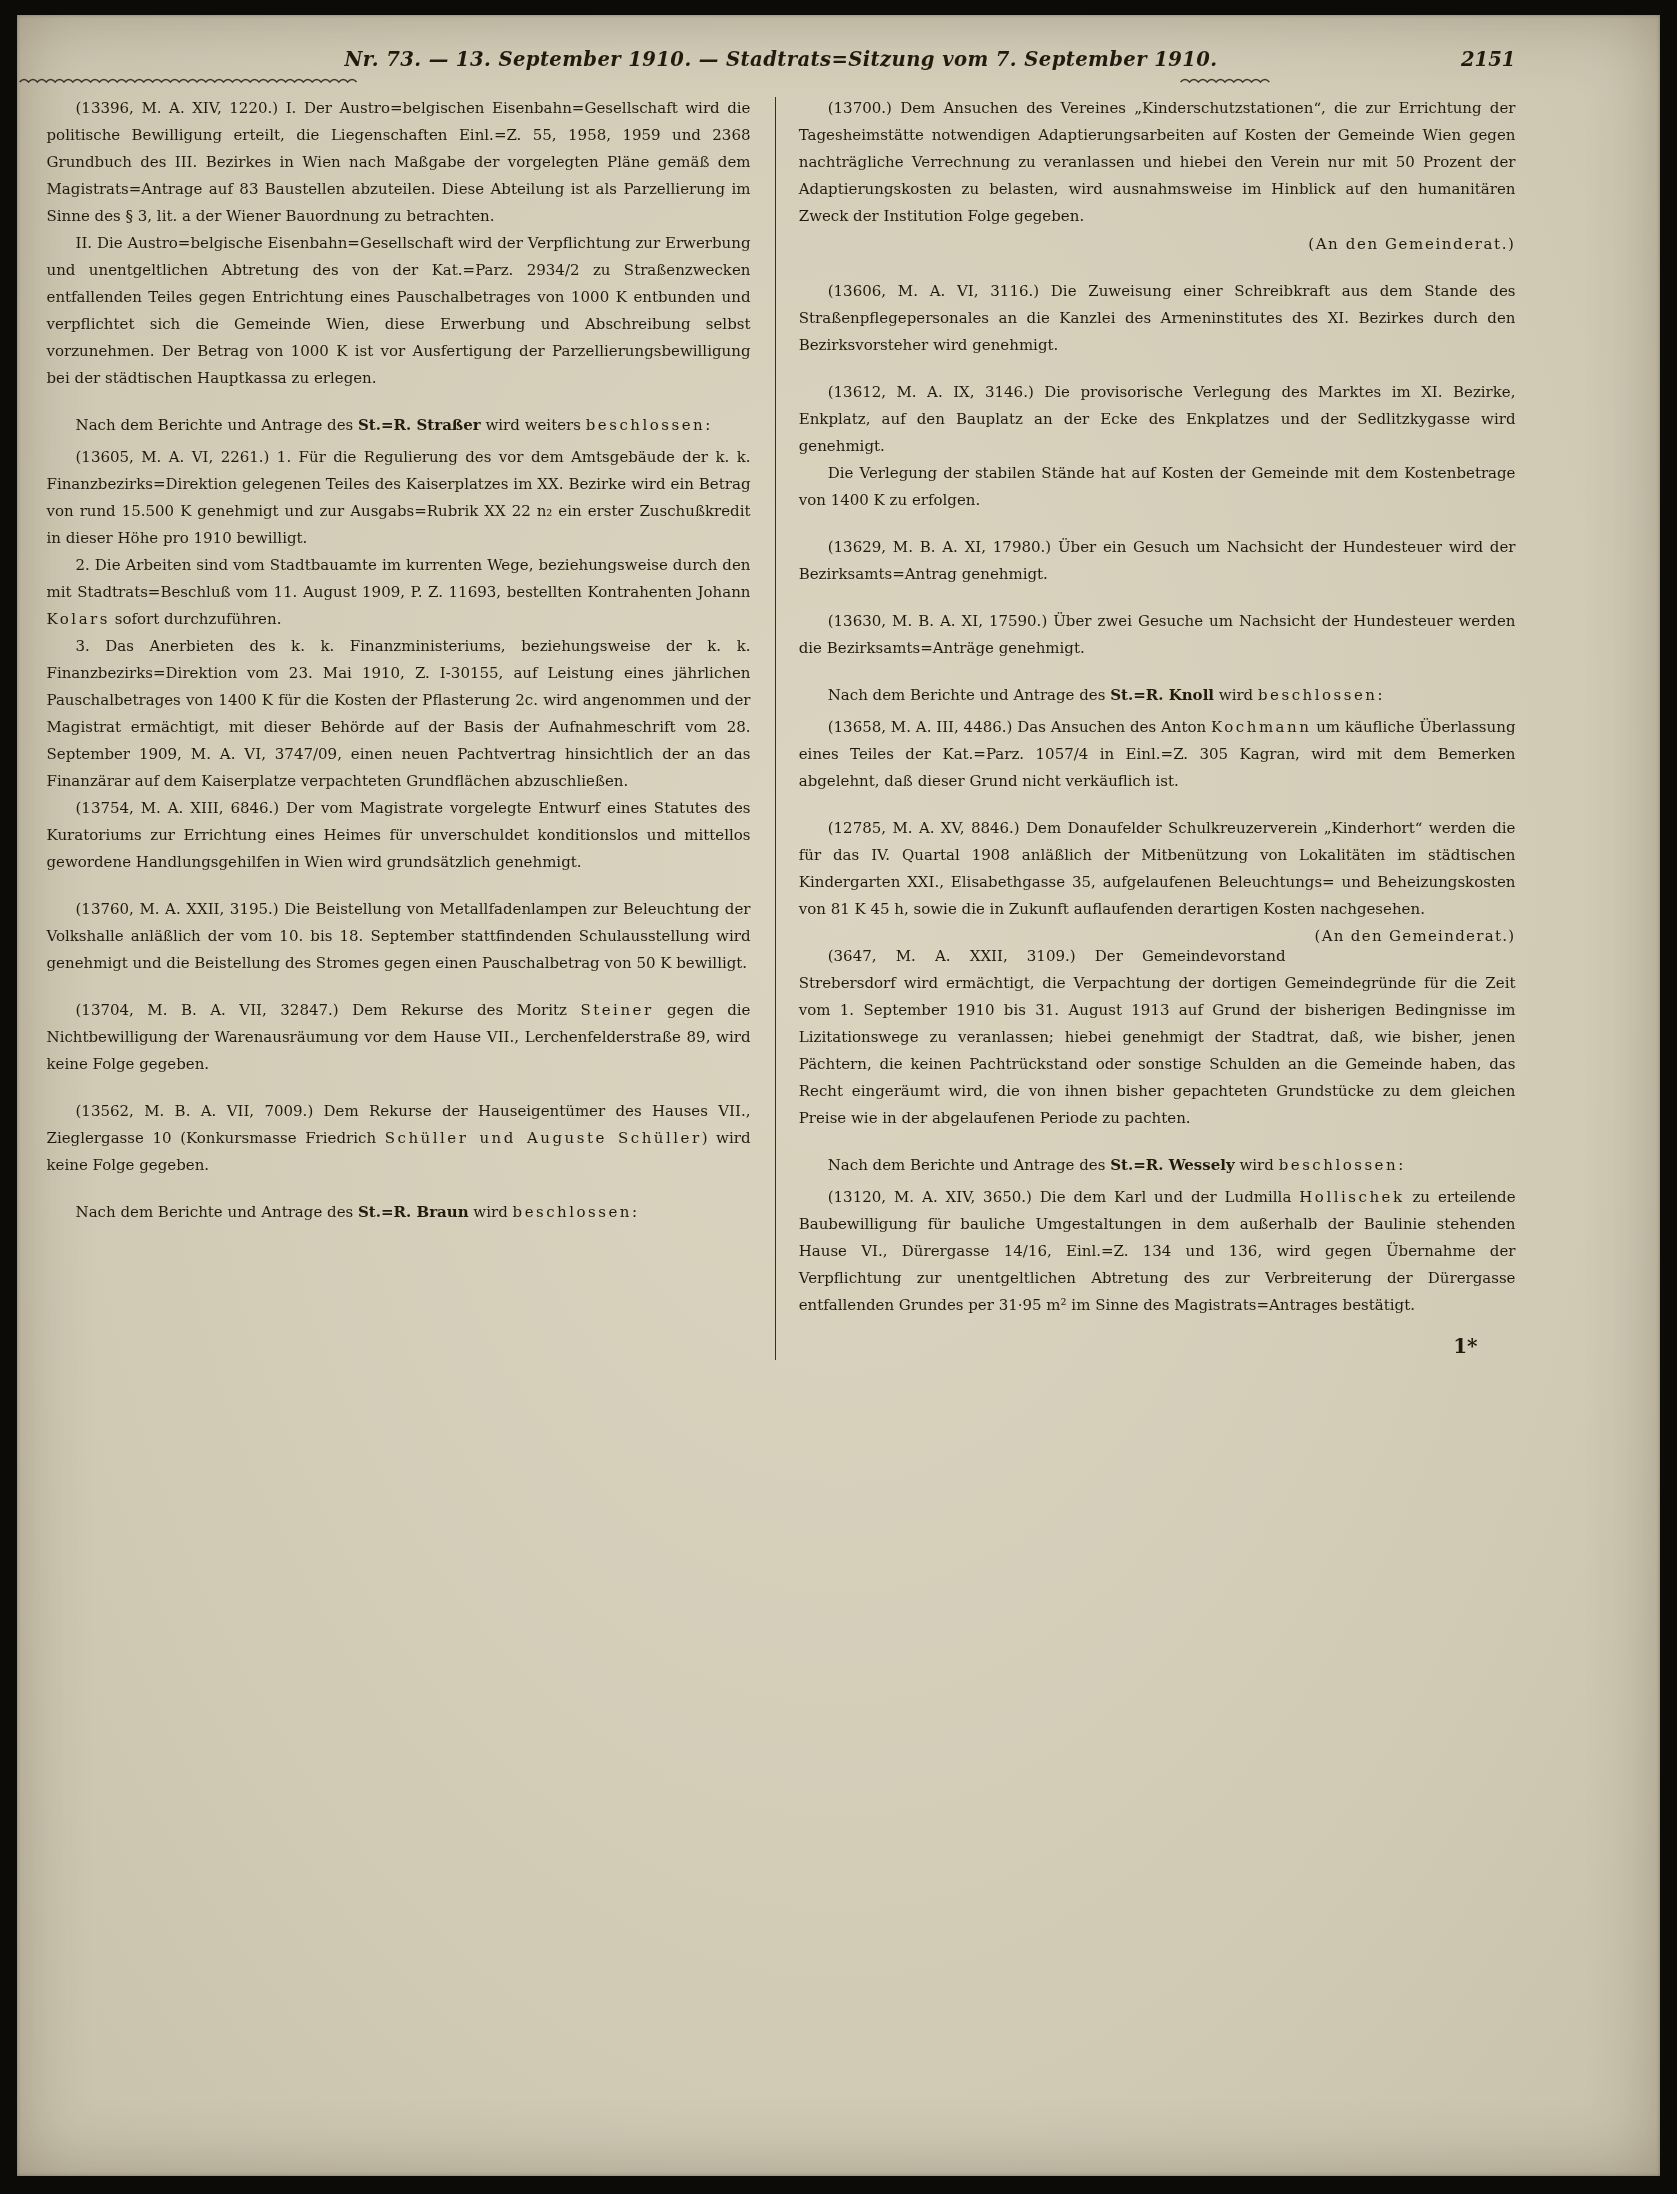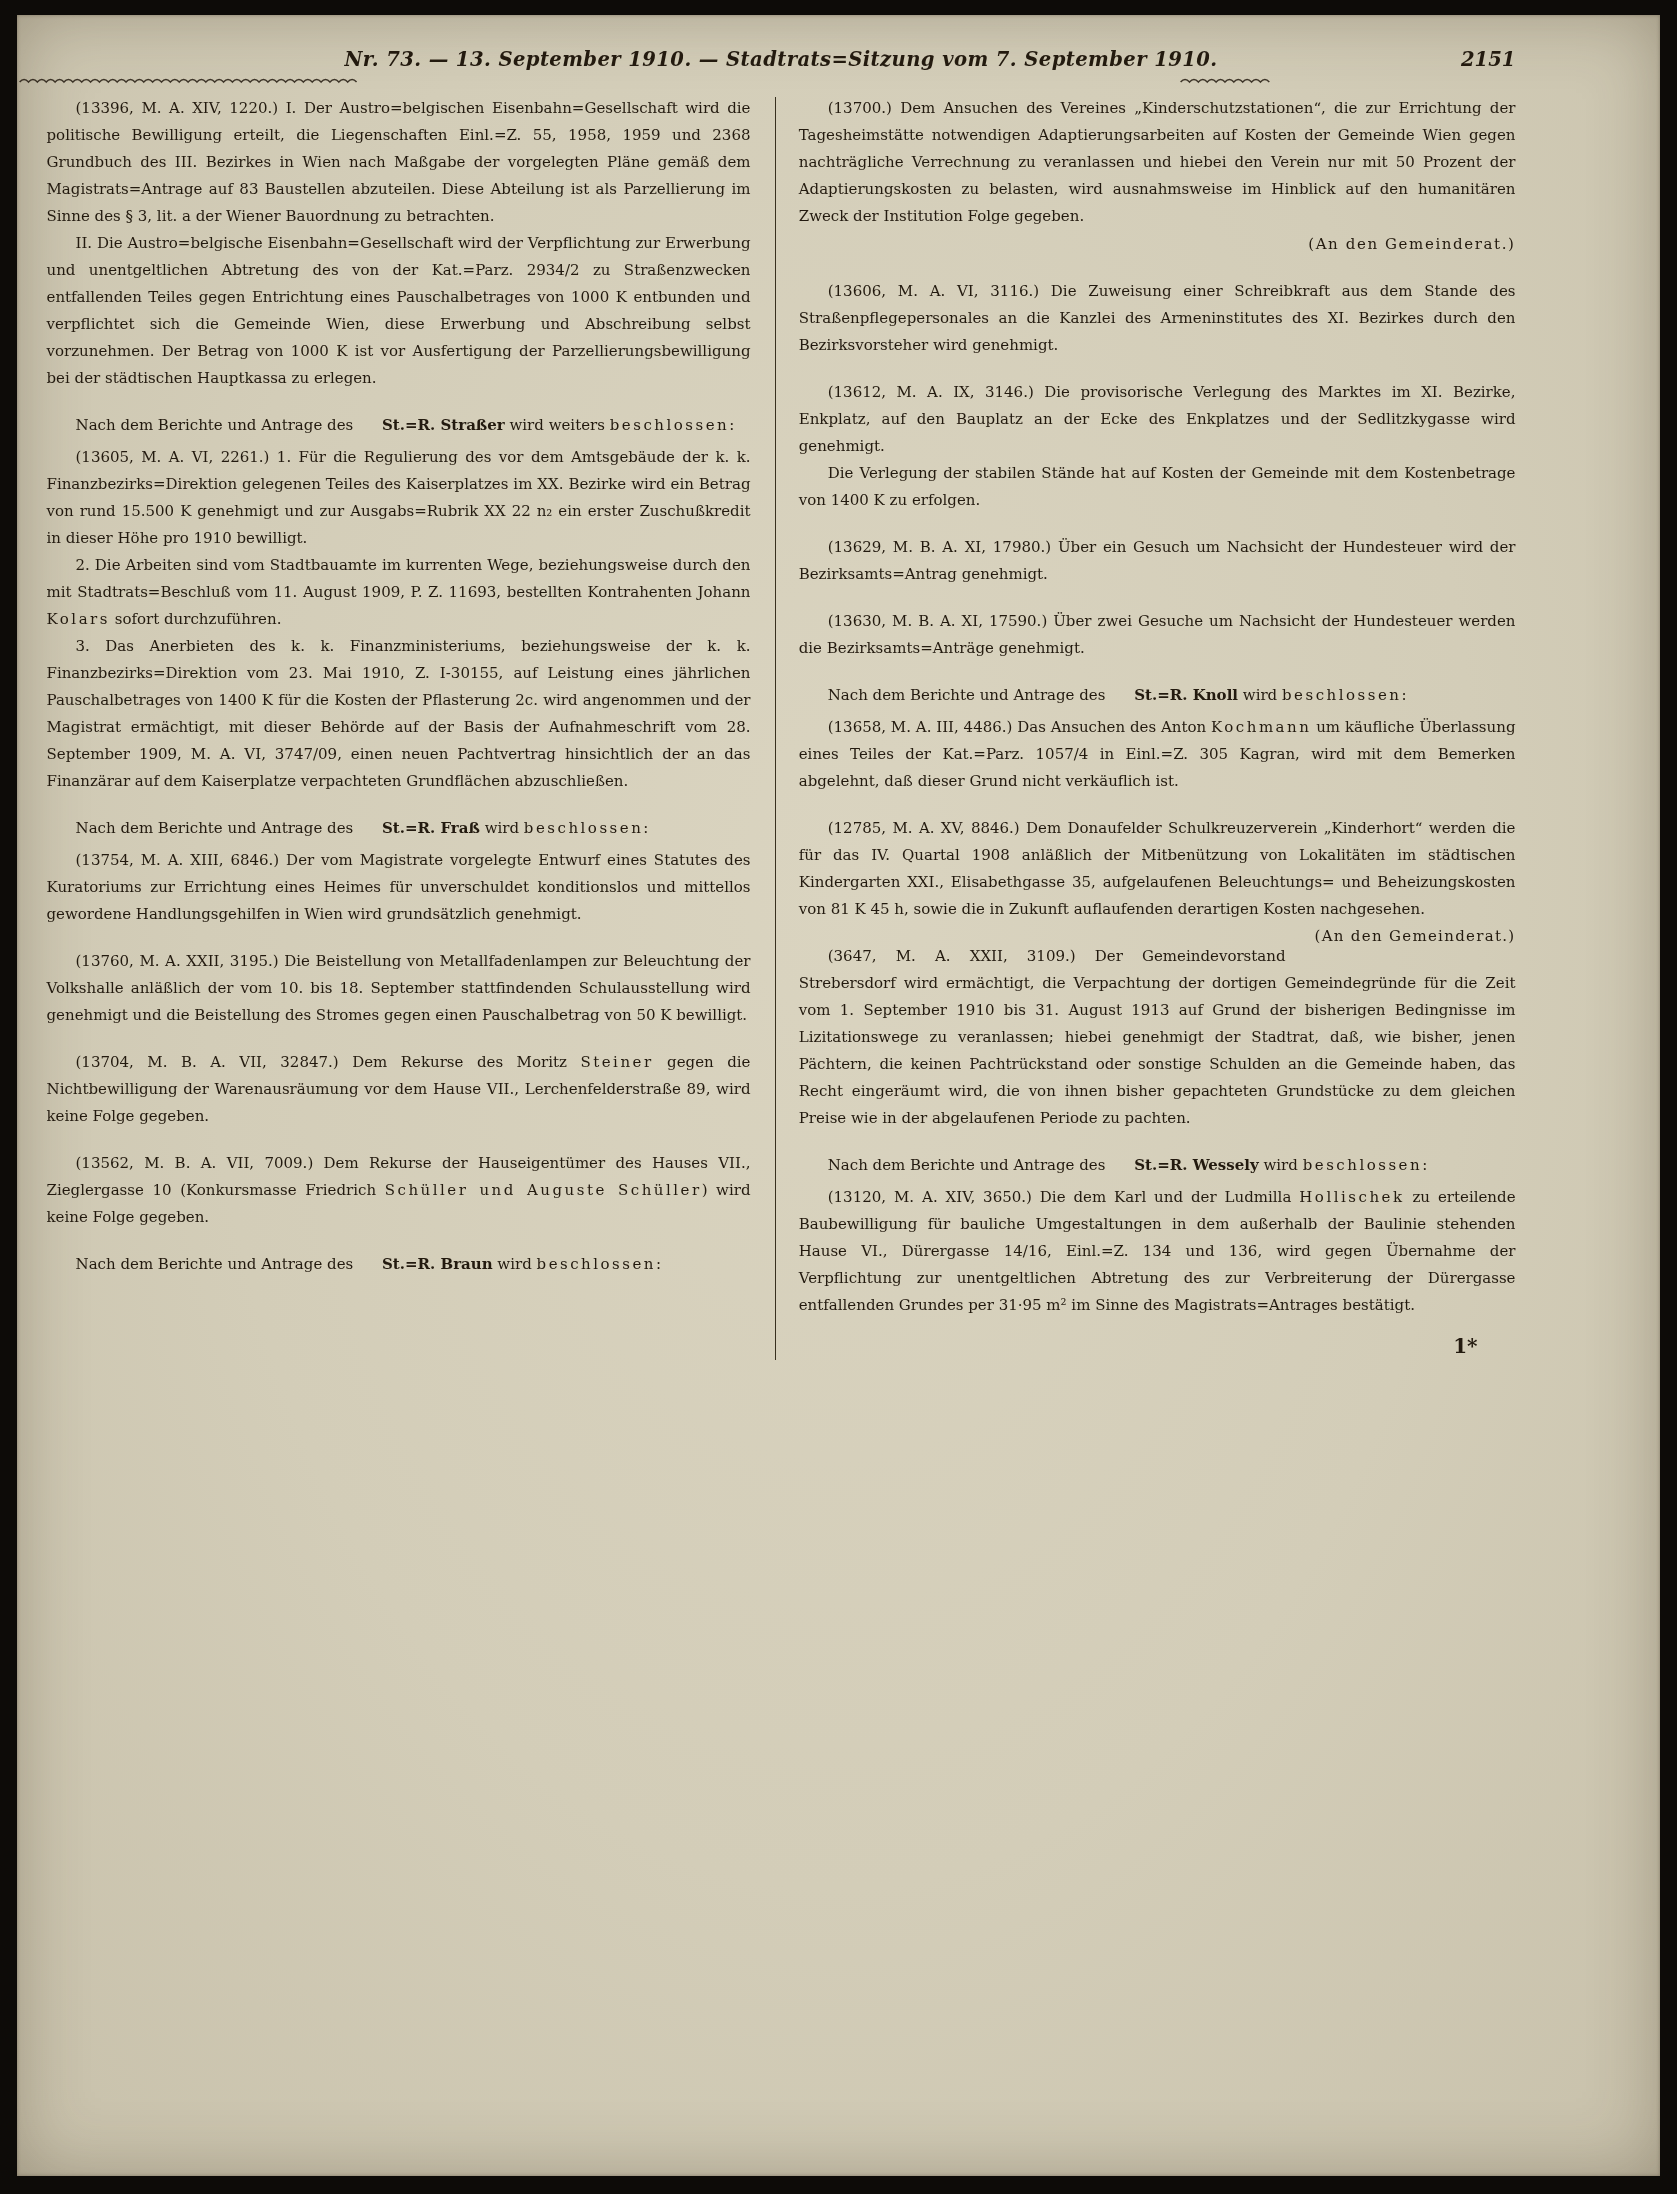--- a/index.html
+++ b/index.html
@@ -42,7 +42,7 @@
   .style-intro { margin-top: 20px; margin-bottom: 5px; }
   .style-annotation { text-align: right; text-indent: 0; letter-spacing: 1.6px; margin-top: 1.3px; }
   .style-sig { text-align: right; text-indent: 0; font-weight: bold; font-size: 20px; margin-top: 14px; padding-right: 38px; }
-  .bold { font-weight: bold; margin-left: 24px; }
+  .bold { font-weight: bold; }
   .sperr { letter-spacing: 2.5px; }
   .note-inline { float: right; letter-spacing: 1.3px; }
 </style>

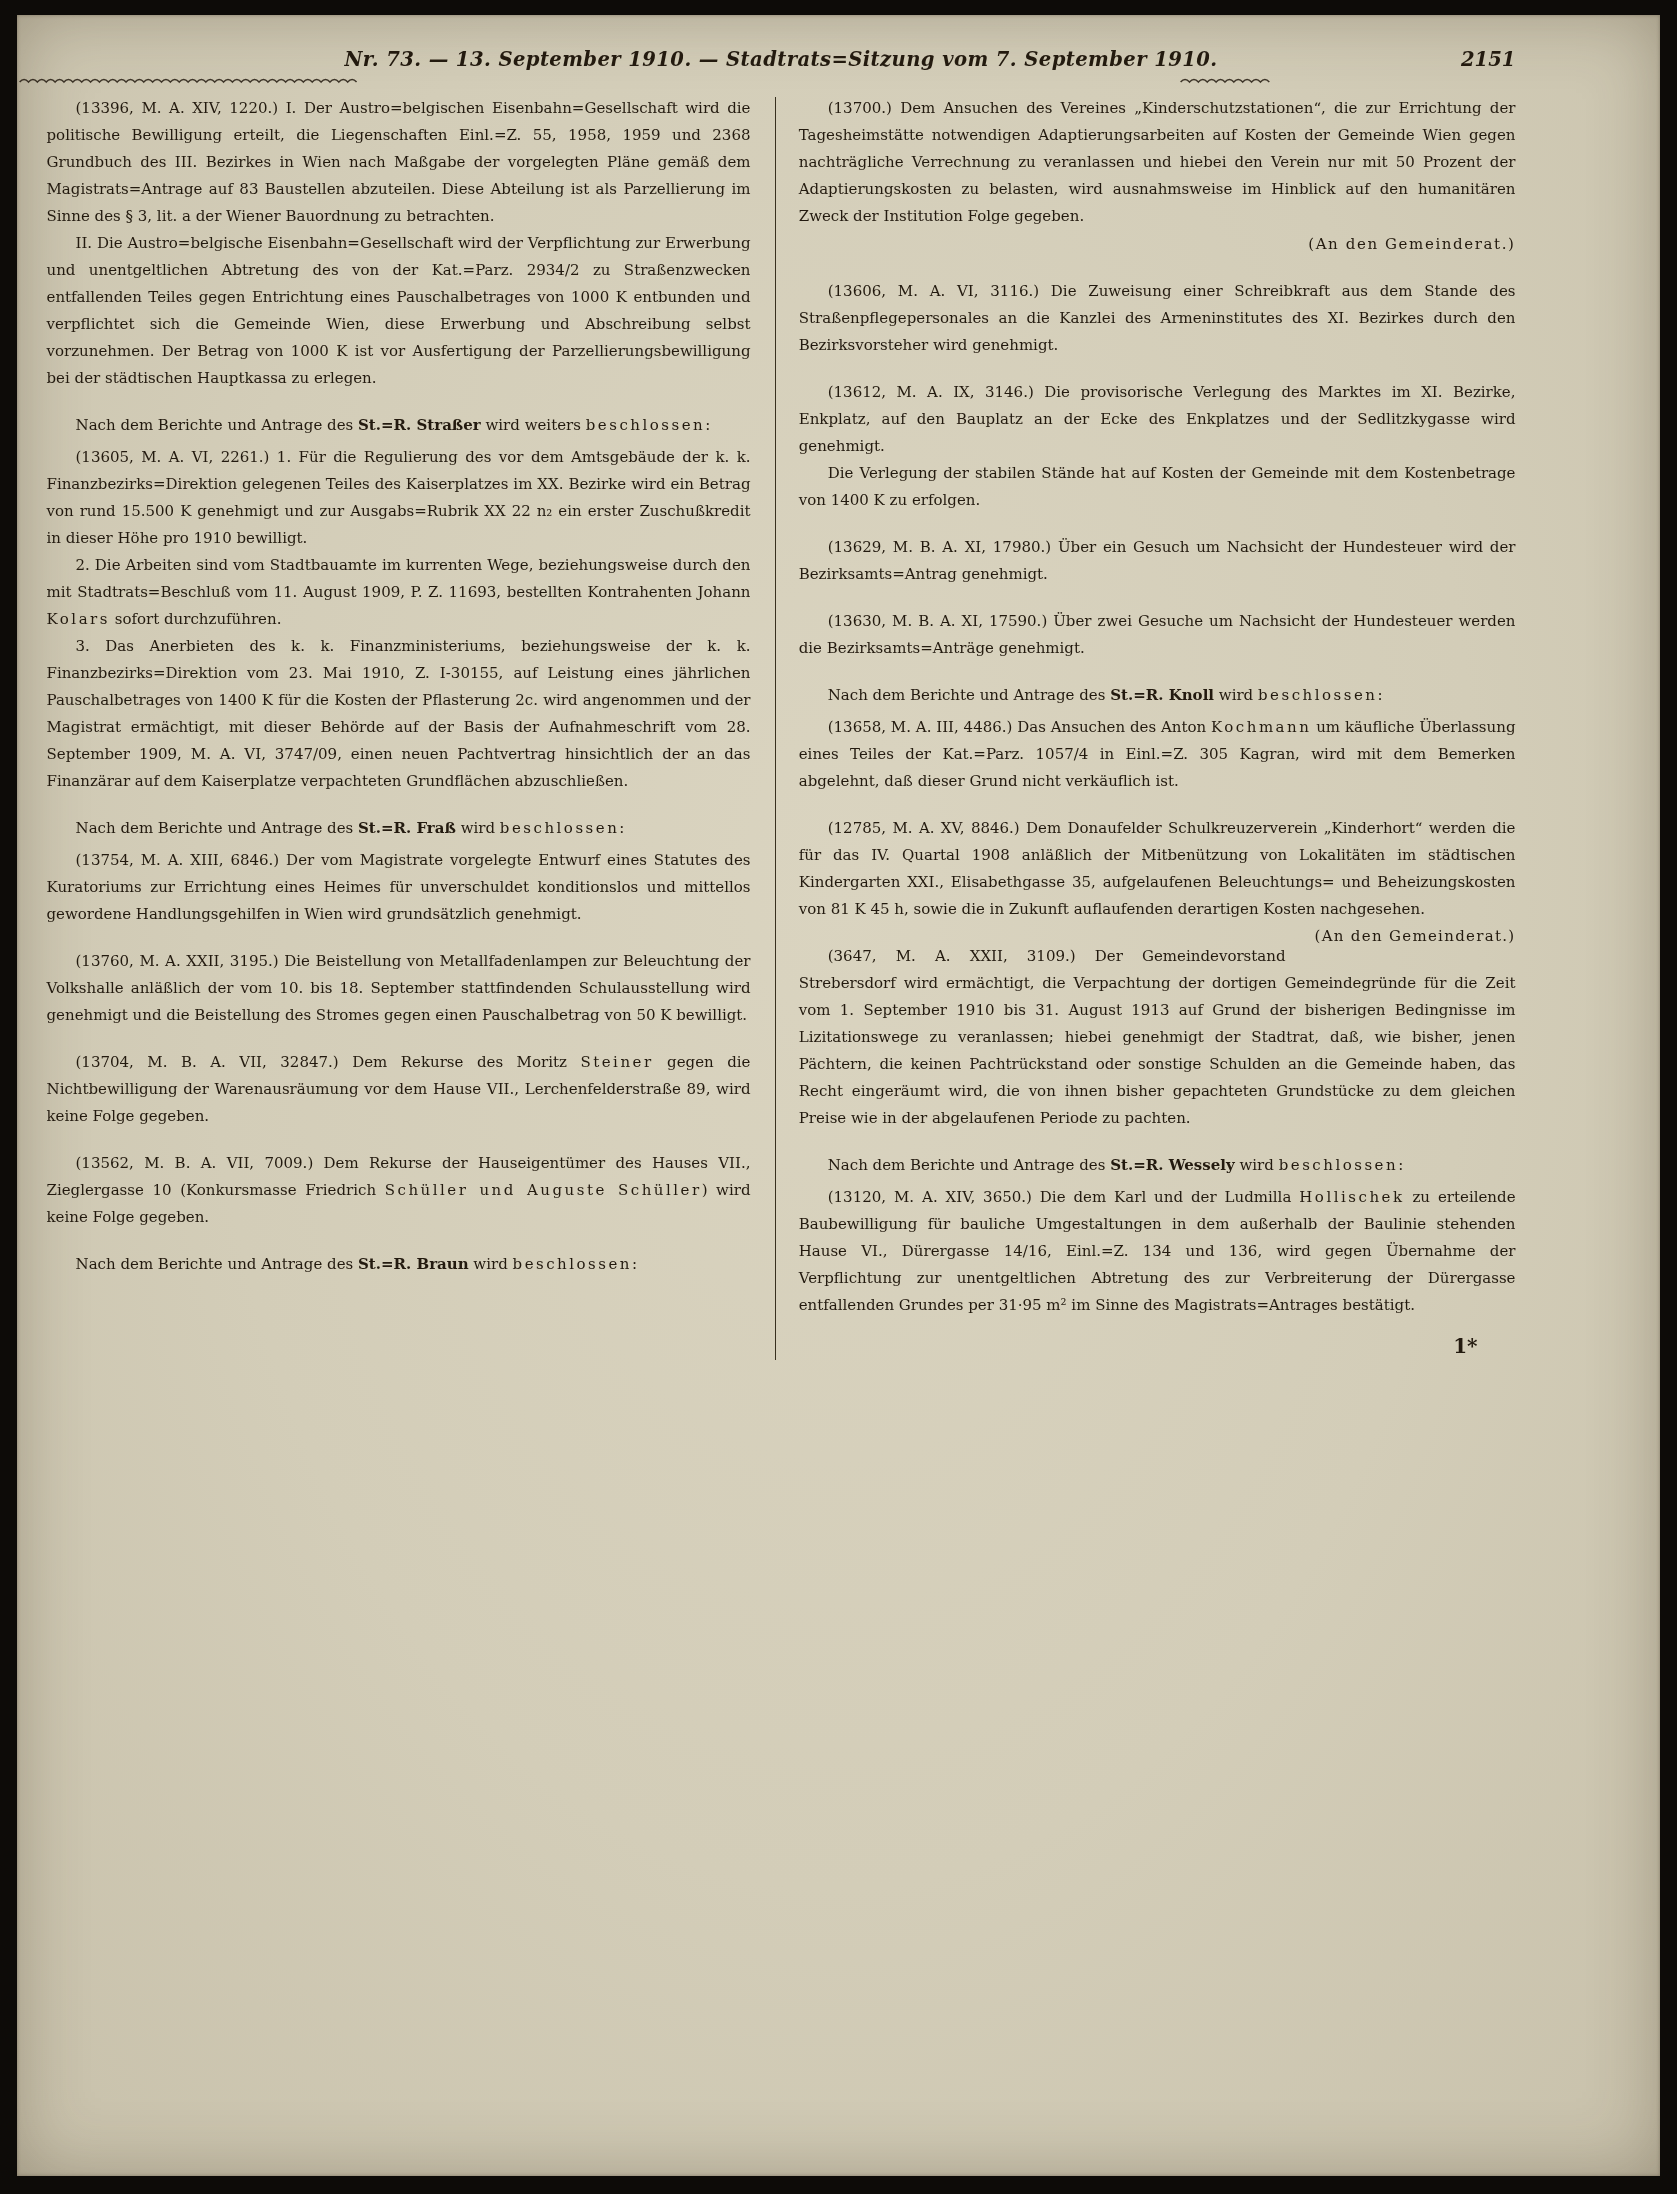--- a/index.html
+++ b/index.html
@@ -72,7 +72,6 @@
           <p class="para style-body"><span>(13605, M. A. VI, 2261.) 1. Für die Regulierung des vor dem Amtsgebäude der k. k. Finanzbezirks=Direktion gelegenen Teiles des Kaiserplatzes im XX. Bezirke wird ein Betrag von rund 15.500 K genehmigt und zur Ausgabs=Rubrik XX 22 n₂ ein erster Zuschußkredit in dieser Höhe pro 1910 bewilligt.</span></p>
           <p class="para style-body"><span>2. Die Arbeiten sind vom Stadtbauamte im kurrenten Wege, beziehungsweise durch den mit Stadtrats=Beschluß vom 11. August 1909, P. Z. 11693, bestellten Kontrahenten Johann </span><span class="sperr">Kolars</span><span> sofort durchzuführen.</span></p>
           <p class="para style-body"><span>3. Das Anerbieten des k. k. Finanzministeriums, beziehungsweise der k. k. Finanzbezirks=Direktion vom 23. Mai 1910, Z. I-30155, auf Leistung eines jährlichen Pauschalbetrages von 1400 K für die Kosten der Pflasterung 2c. wird angenommen und der Magistrat ermächtigt, mit dieser Behörde auf der Basis der Aufnahmeschrift vom 28. September 1909, M. A. VI, 3747/09, einen neuen Pachtvertrag hinsichtlich der an das Finanzärar auf dem Kaiserplatze verpachteten Grundflächen abzuschließen.</span></p>
-          <p class="para style-intro"><span>Nach dem Berichte und Antrage des </span><span class="bold">St.=R. Fraß</span><span> wird </span><span class="sperr">beschlossen:</span></p>
           <p class="para style-body"><span>(13754, M. A. XIII, 6846.) Der vom Magistrate vorgelegte Entwurf eines Statutes des Kuratoriums zur Errichtung eines Heimes für unverschuldet konditionslos und mittellos gewordene Handlungsgehilfen in Wien wird grundsätzlich genehmigt.</span></p>
           <p class="para style-body gap"><span>(13760, M. A. XXII, 3195.) Die Beistellung von Metallfadenlampen zur Beleuchtung der Volkshalle anläßlich der vom 10. bis 18. September stattfindenden Schulausstellung wird genehmigt und die Beistellung des Stromes gegen einen Pauschalbetrag von 50 K bewilligt.</span></p>
           <p class="para style-body gap"><span>(13704, M. B. A. VII, 32847.) Dem Rekurse des Moritz </span><span class="sperr">Steiner</span><span> gegen die Nichtbewilligung der Warenausräumung vor dem Hause VII., Lerchenfelderstraße 89, wird keine Folge gegeben.</span></p>

